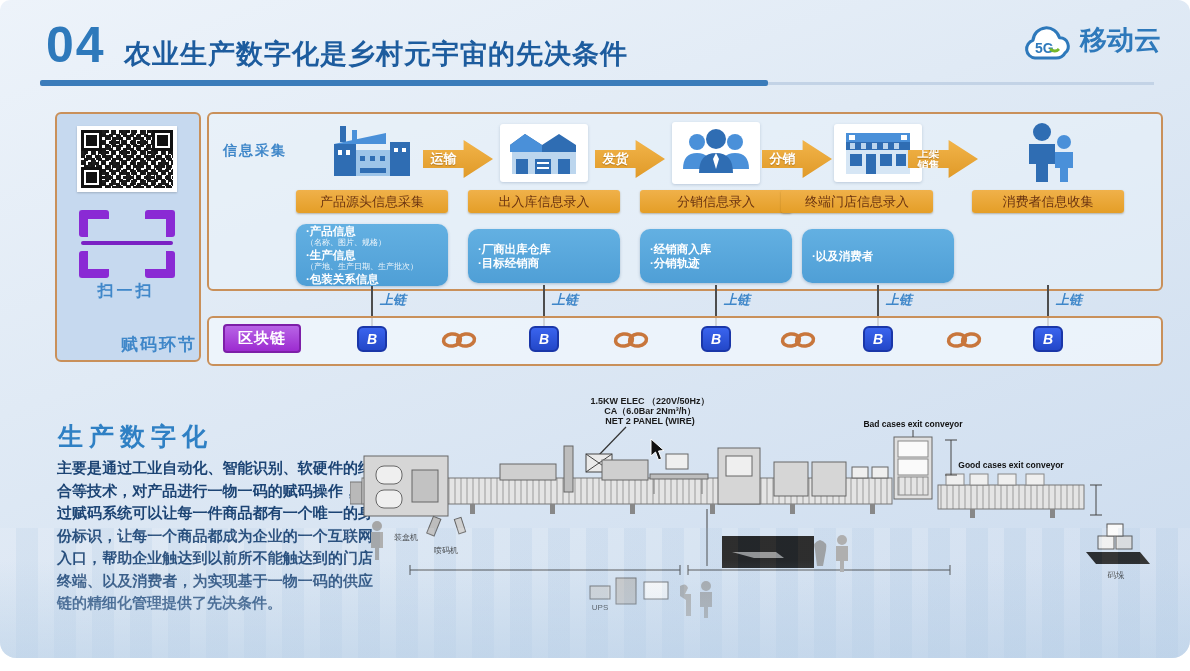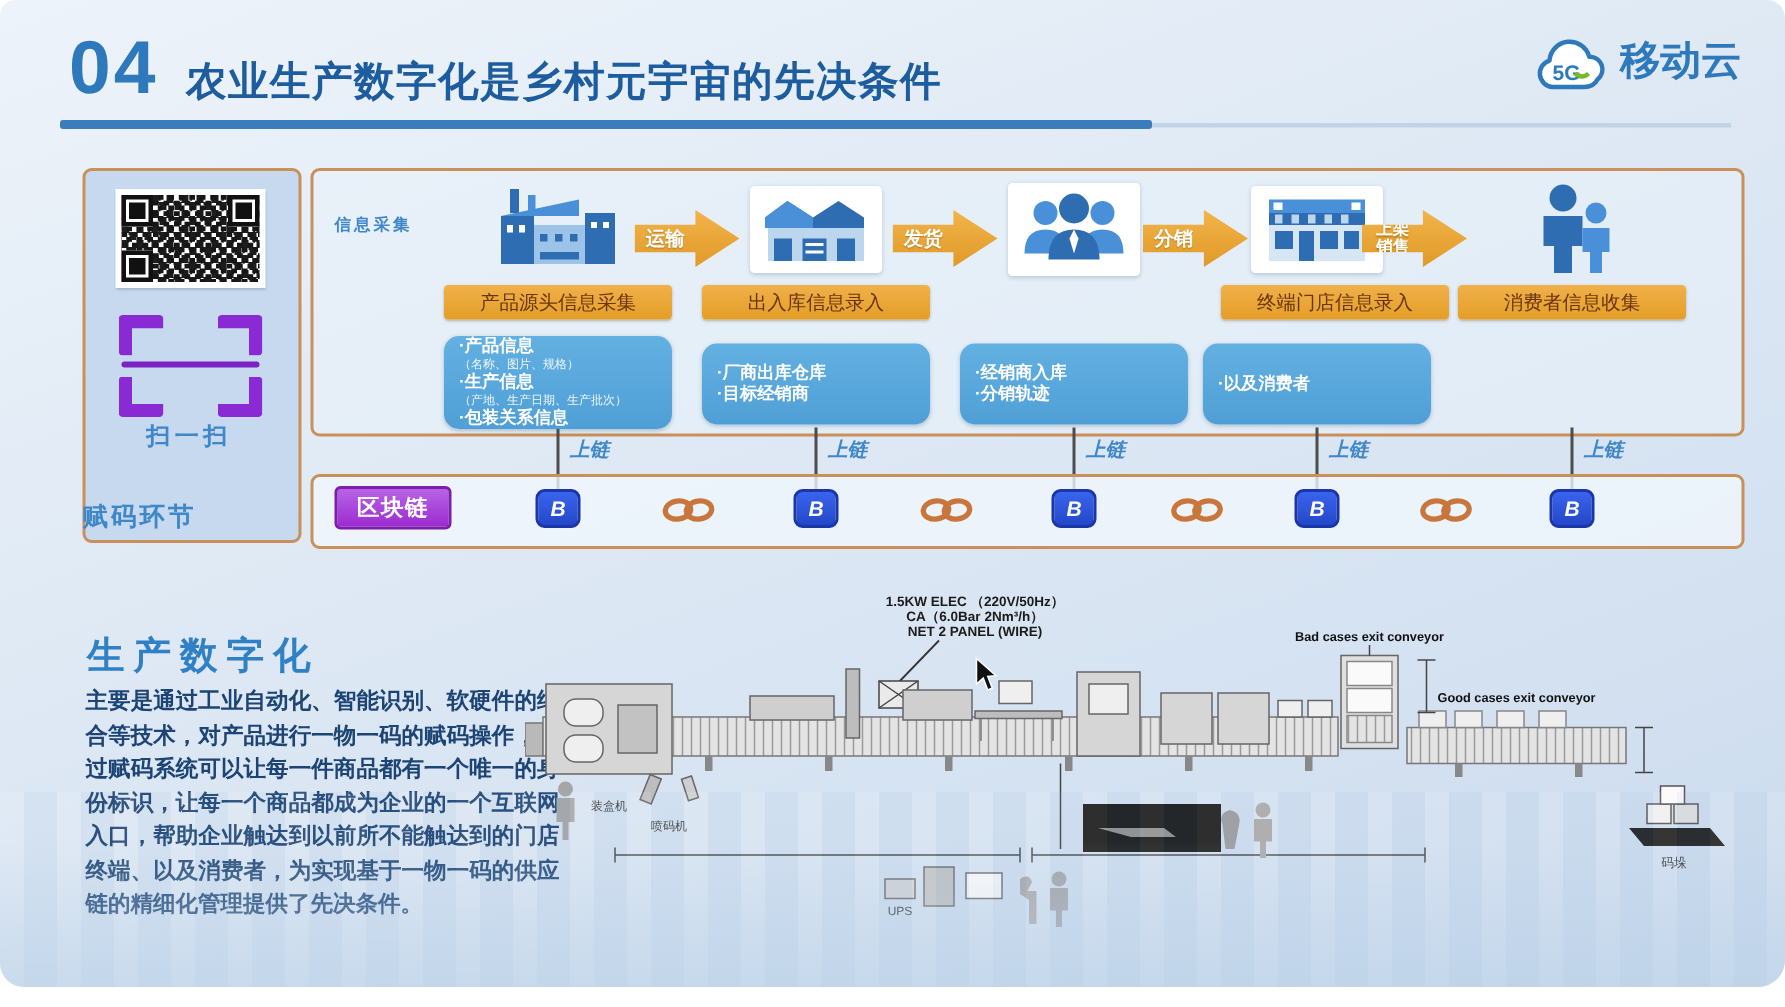--- a/index.html
+++ b/index.html
@@ -21,7 +21,7 @@
   .side{left:55px;top:112px;width:142px;height:246px;background:#c6d9ef;}
   .flowp{left:207px;top:112px;width:952px;height:175px;background:rgba(234,242,250,0.55);}
   .chainp{left:207px;top:316px;width:952px;height:46px;background:rgba(240,246,252,0.8);}
-  .flow-label{left:223px;top:142px;font-size:11px;font-weight:bold;color:#3f87c9;letter-spacing:2px;}
+  .flow-label{left:223px;top:142px;font-size:14px;font-weight:bold;color:#3f87c9;letter-spacing:2px;}
 
   
   .qr{left:20px;top:12px;width:100px;height:66px;background:#fff;position:absolute;box-shadow:0 1px 2px rgba(0,0,0,.2);}

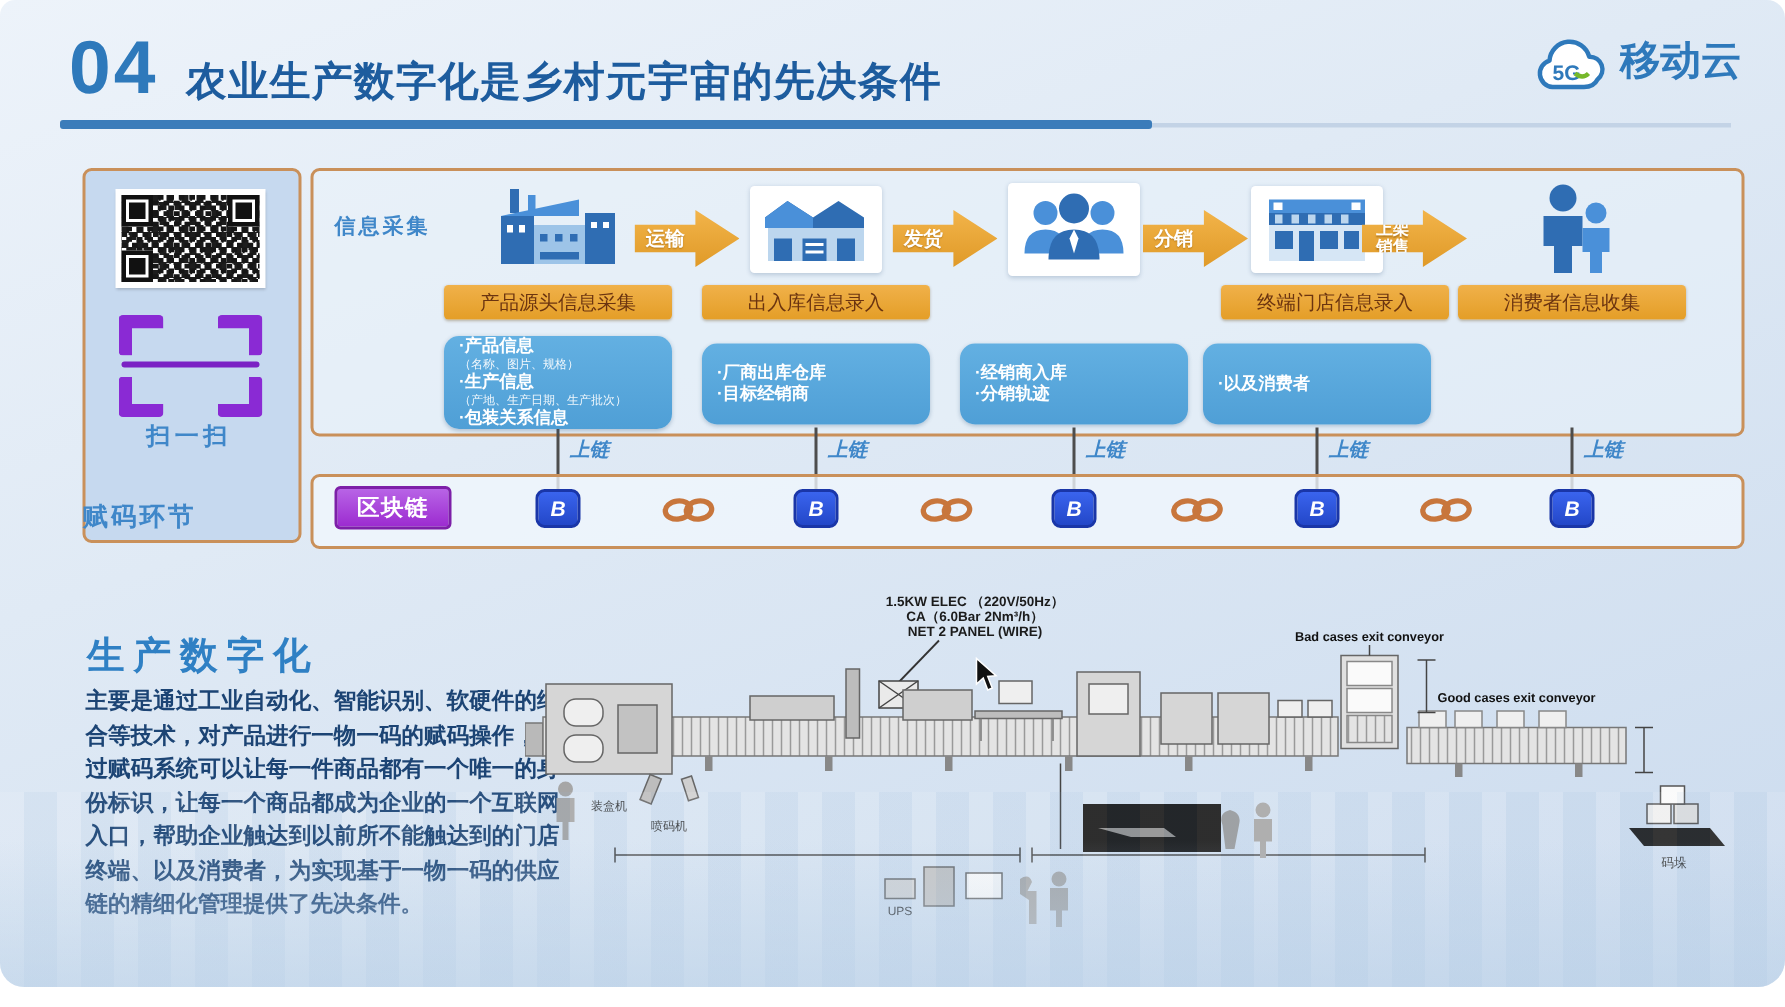--- a/index.html
+++ b/index.html
@@ -189,6 +189,7 @@
 
   <div class="abs tag" style="left:296px;top:190px">产品源头信息采集</div>
   <div class="abs tag" style="left:468px;top:190px">出入库信息录入</div>
+  <div class="abs tag" style="left:640px;top:190px">分销信息录入</div>
   <div class="abs tag" style="left:814px;top:190px">终端门店信息录入</div>
   <div class="abs tag" style="left:972px;top:190px">消费者信息收集</div>
 

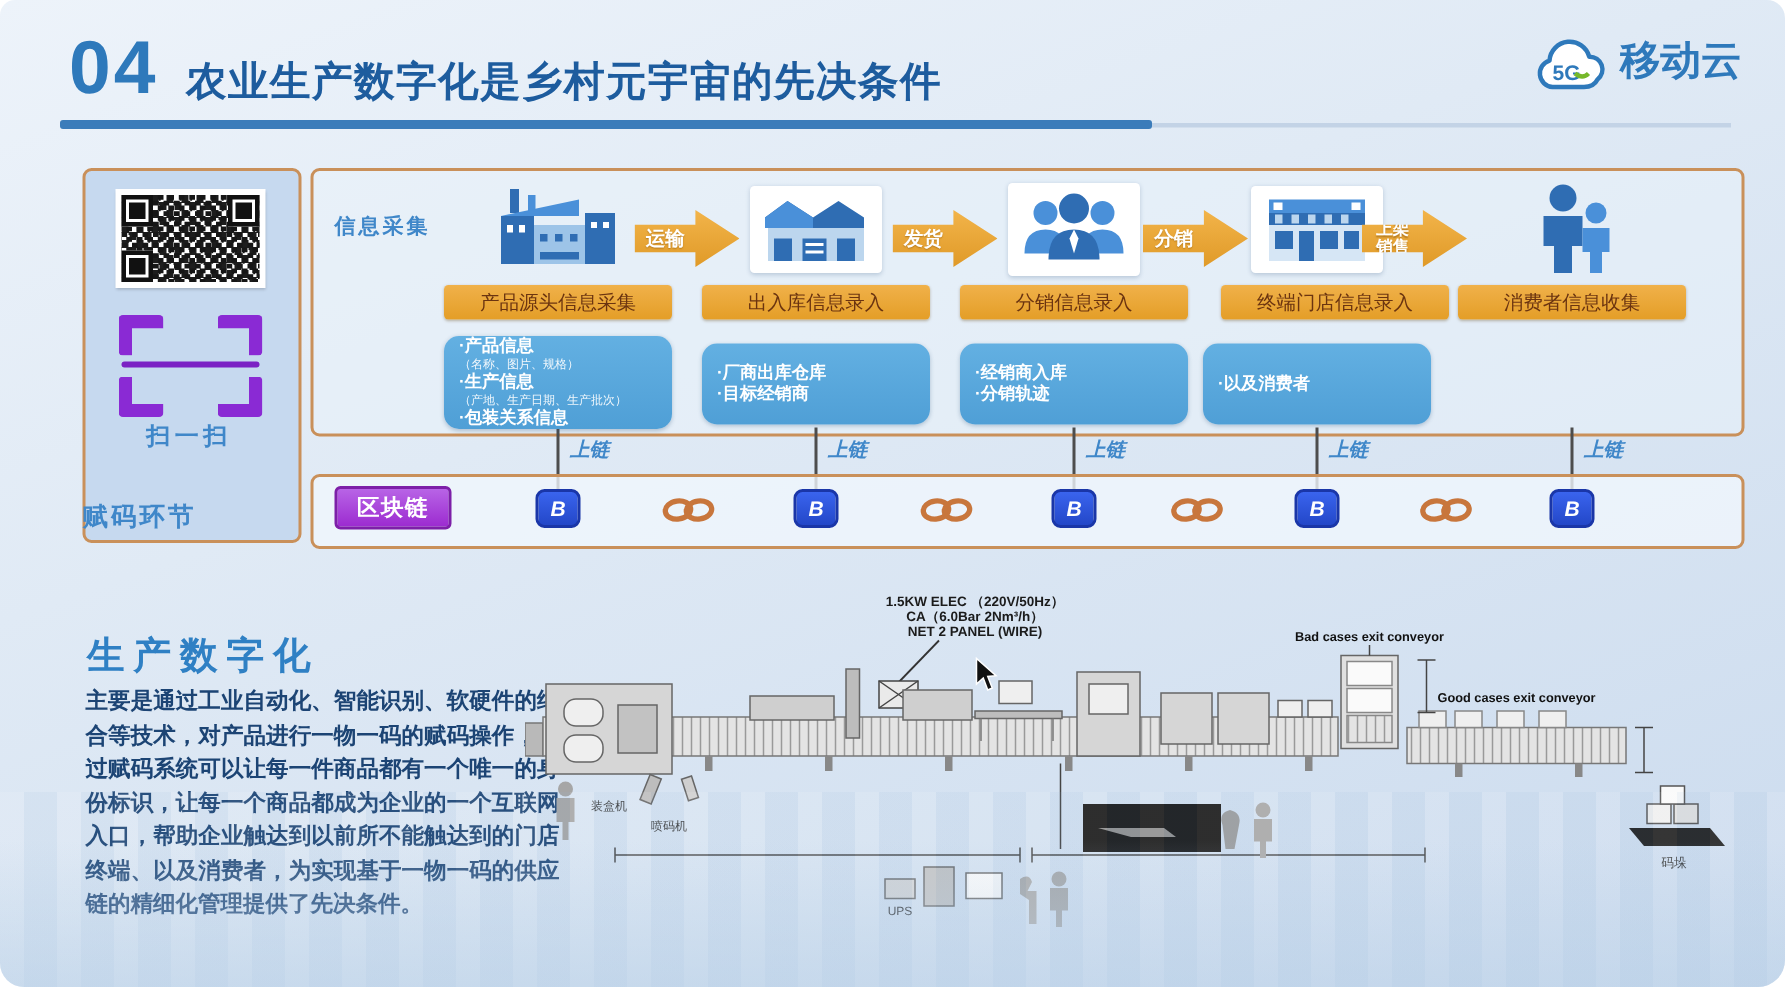--- a/index.html
+++ b/index.html
@@ -190,7 +190,7 @@
   <div class="abs tag" style="left:296px;top:190px">产品源头信息采集</div>
   <div class="abs tag" style="left:468px;top:190px">出入库信息录入</div>
   <div class="abs tag" style="left:640px;top:190px">分销信息录入</div>
-  <div class="abs tag" style="left:814px;top:190px">终端门店信息录入</div>
+  <div class="abs tag" style="left:781px;top:190px">终端门店信息录入</div>
   <div class="abs tag" style="left:972px;top:190px">消费者信息收集</div>
 
   <div class="abs connector" style="left:371px;top:285px;height:42px"></div>

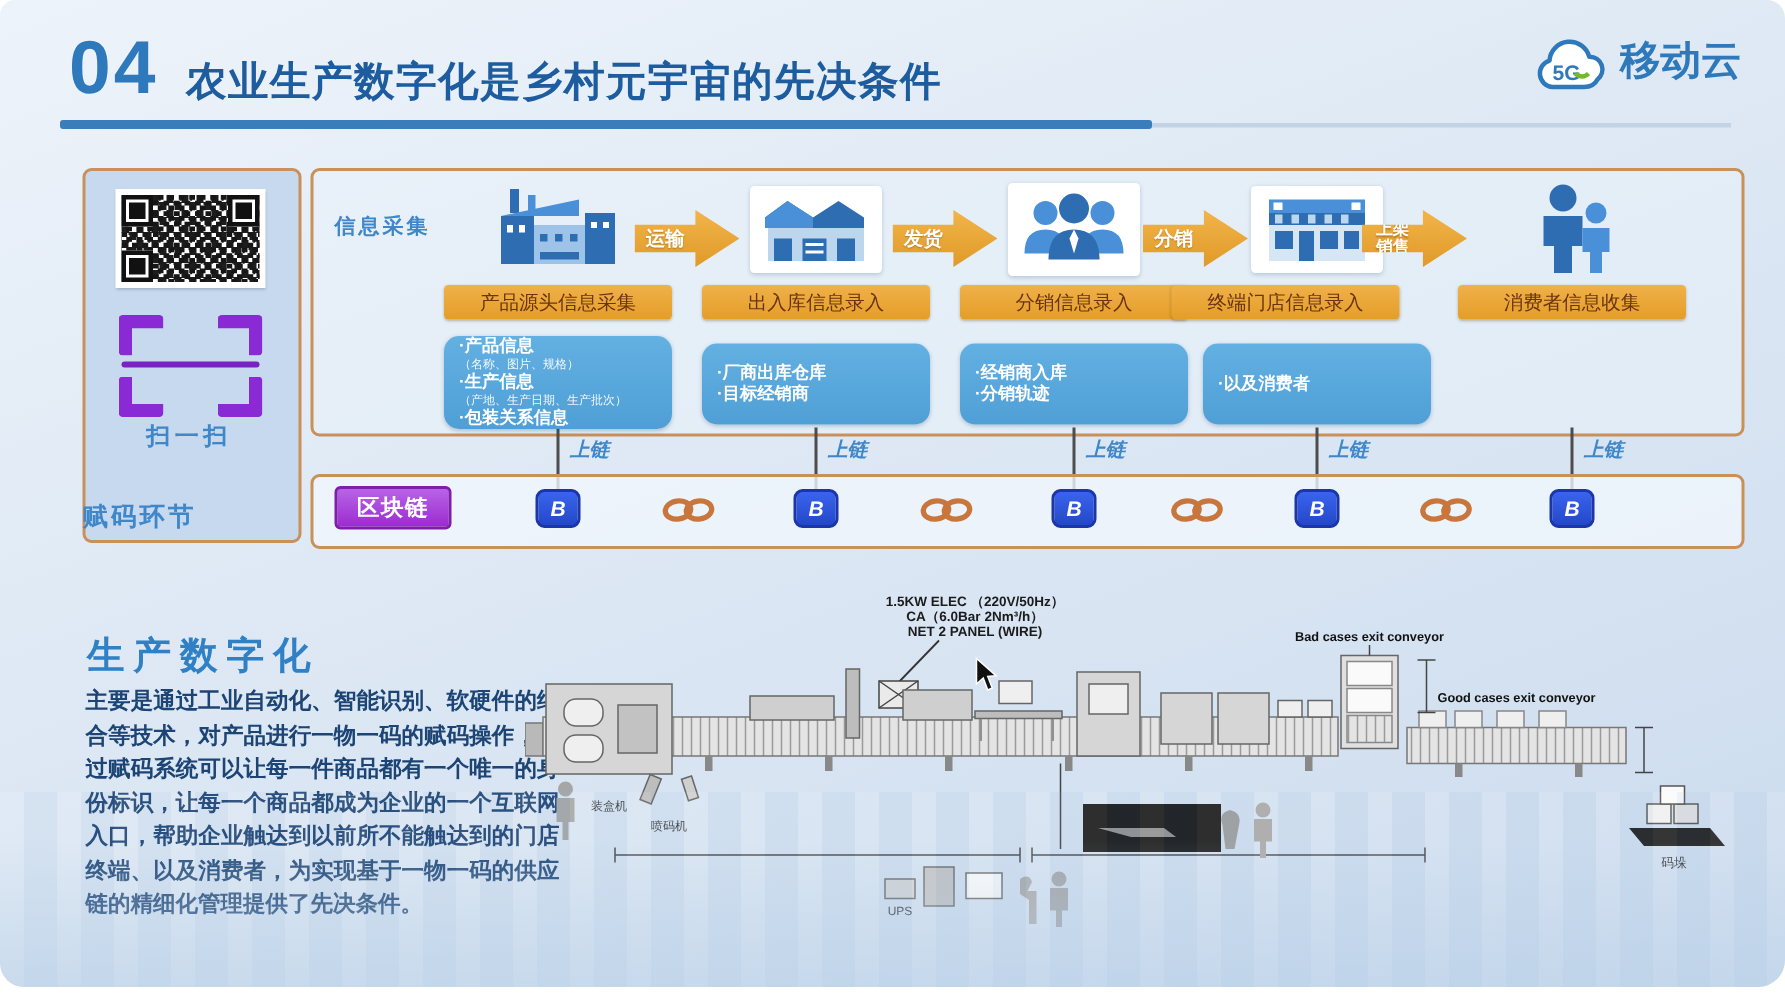--- a/index.html
+++ b/index.html
@@ -40,7 +40,7 @@
   .scanframe .c4{right:0;bottom:0;border-left:none;border-top:none;}
   .scanframe .mid{left:2px;right:2px;top:31px;height:4px;background:#7b22c4;position:absolute;border:none;width:auto;}
   .scan-label{left:55px;top:281px;width:142px;text-align:center;font-size:16px;color:#3f87c9;letter-spacing:3px;font-weight:600;}
-  .side-title{left:55px;top:333px;width:142px;text-align:left;font-size:17px;color:#3f87c9;font-weight:800;letter-spacing:2px;}
+  .side-title{left:55px;top:333px;width:142px;text-align:right;font-size:17px;color:#3f87c9;font-weight:800;letter-spacing:2px;}
 
   
   .tile{background:#fff;border-radius:3px;box-shadow:0 1px 3px rgba(60,90,130,.25);display:flex;align-items:center;justify-content:center;}

